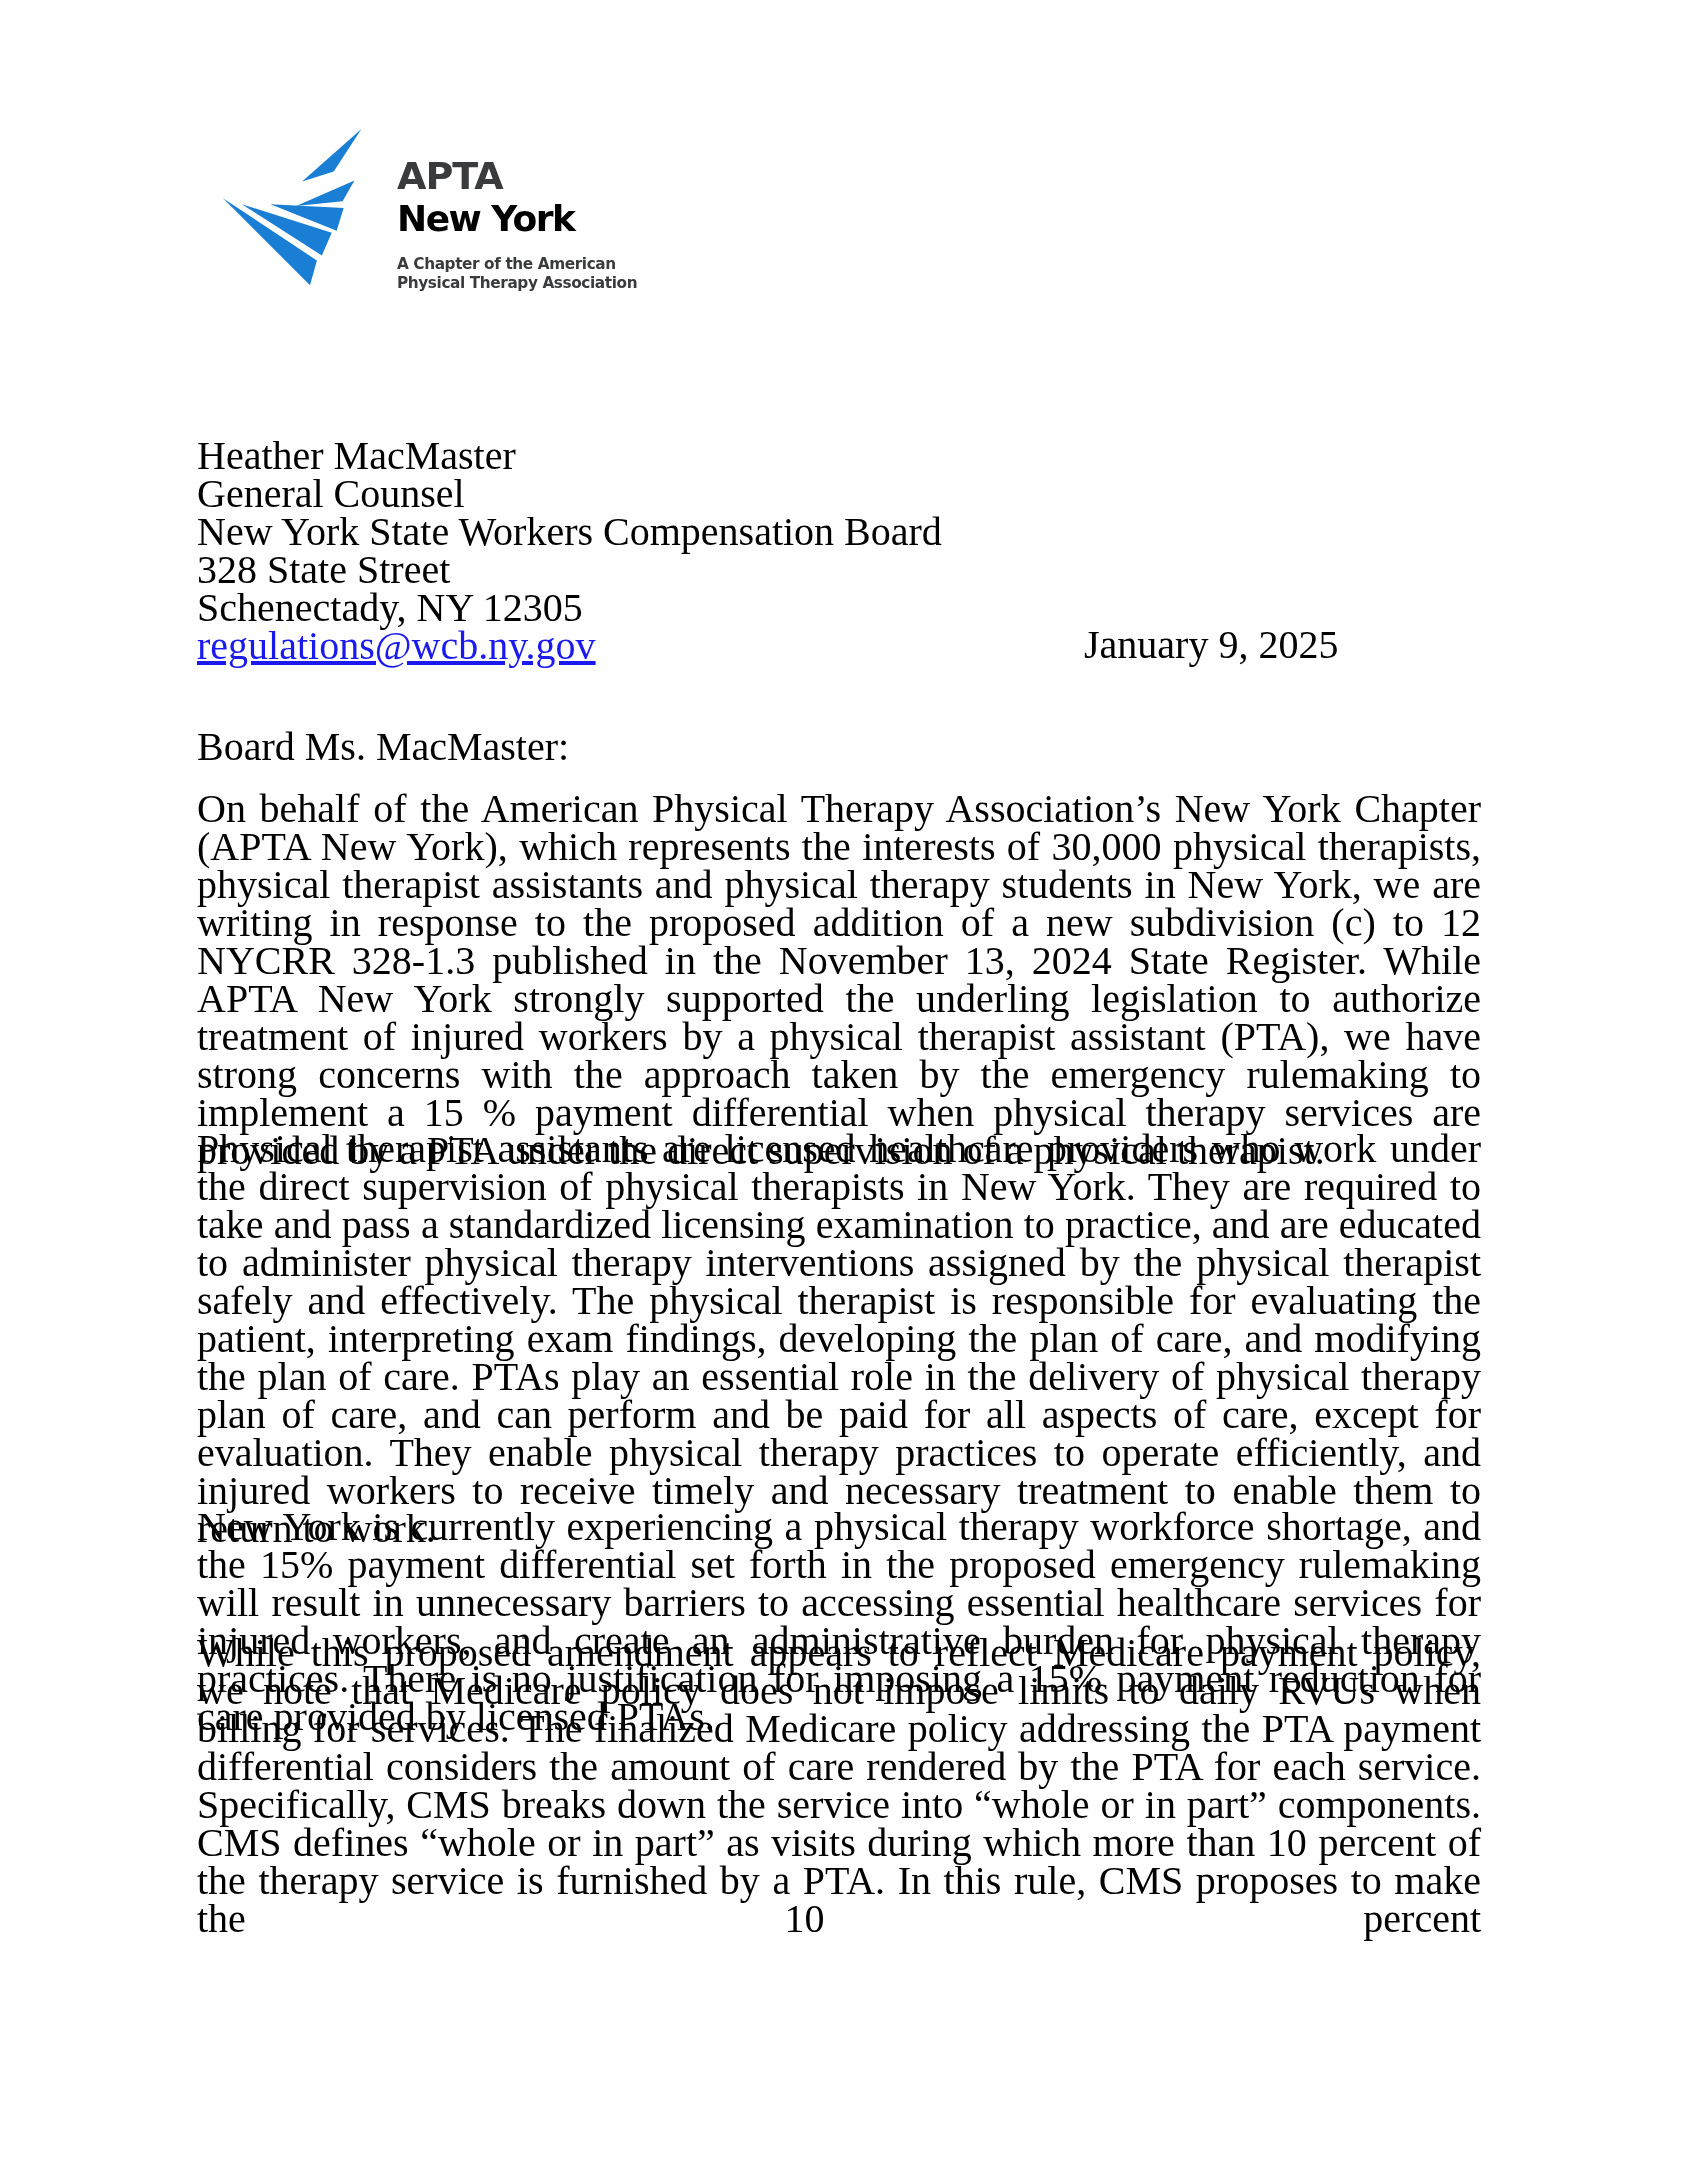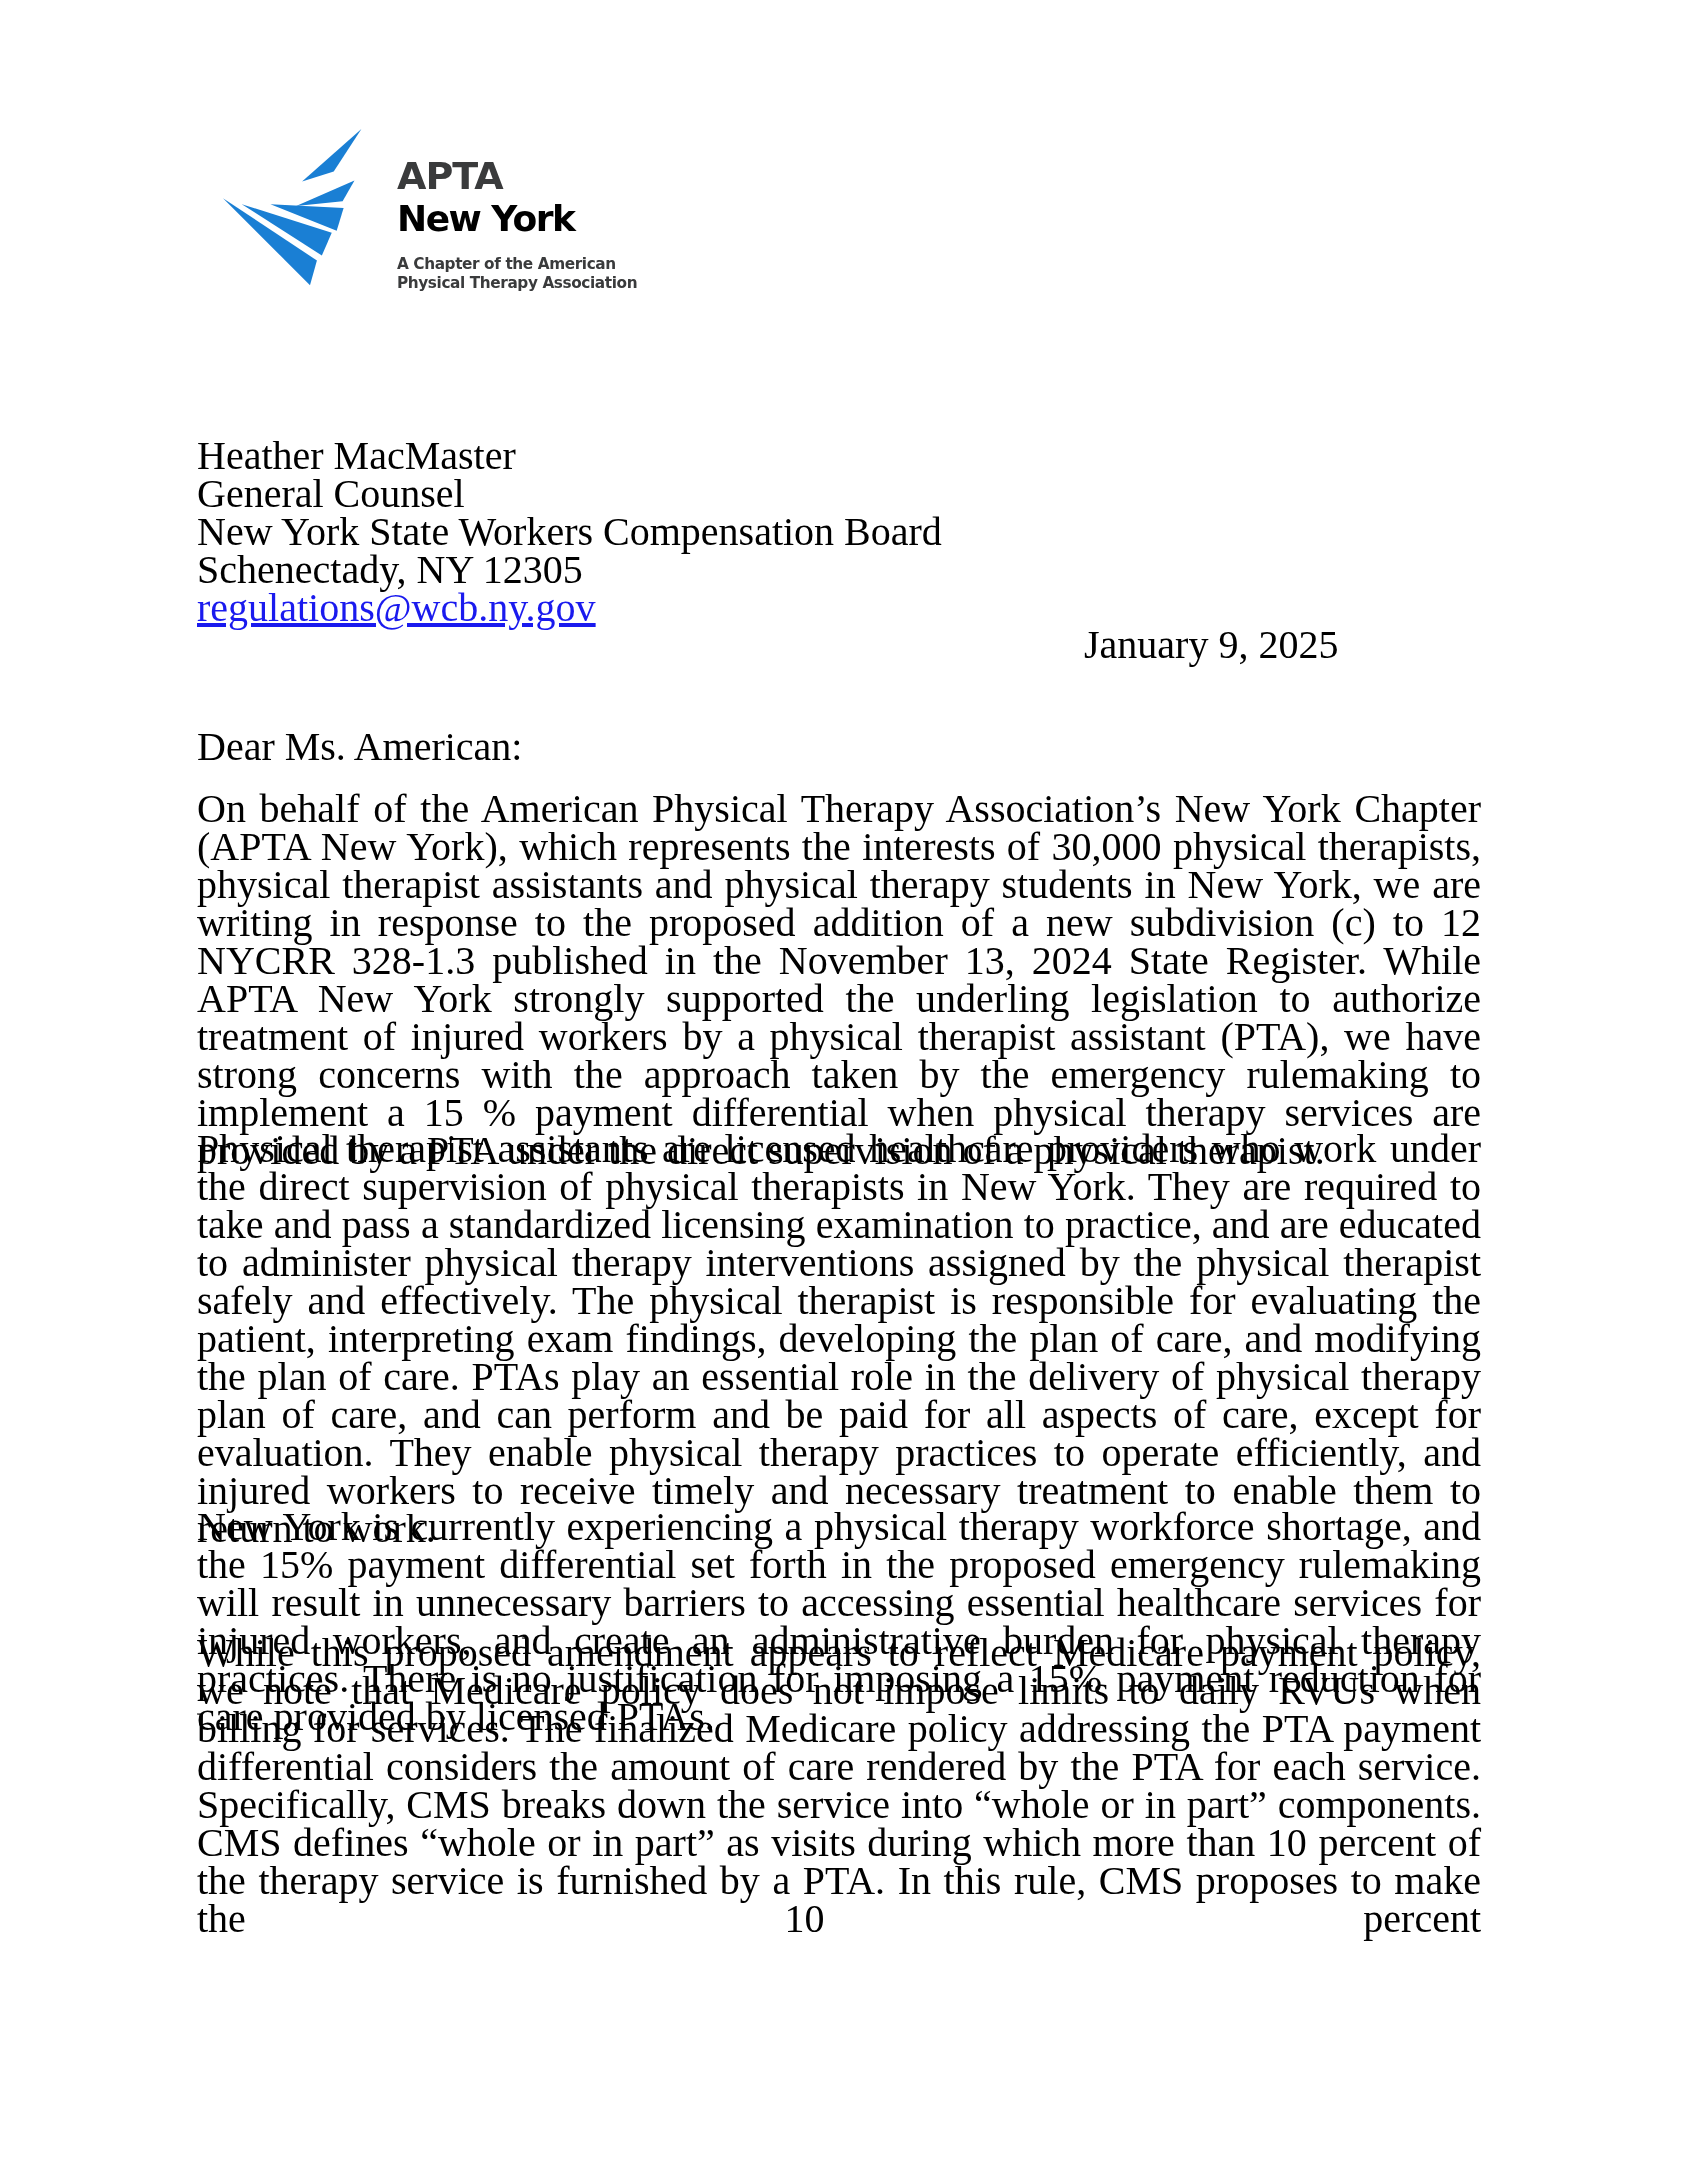--- a/index.html
+++ b/index.html
@@ -48,6 +48,7 @@
     <div>Heather MacMaster</div>
     <div>General Counsel</div>
     <div>New York State Workers Compensation Board</div>
+    <div>328 State Street</div>
     <div>Schenectady, NY 12305</div>
     <div><a class="email">regulations@wcb.ny.gov</a></div>
   </div>

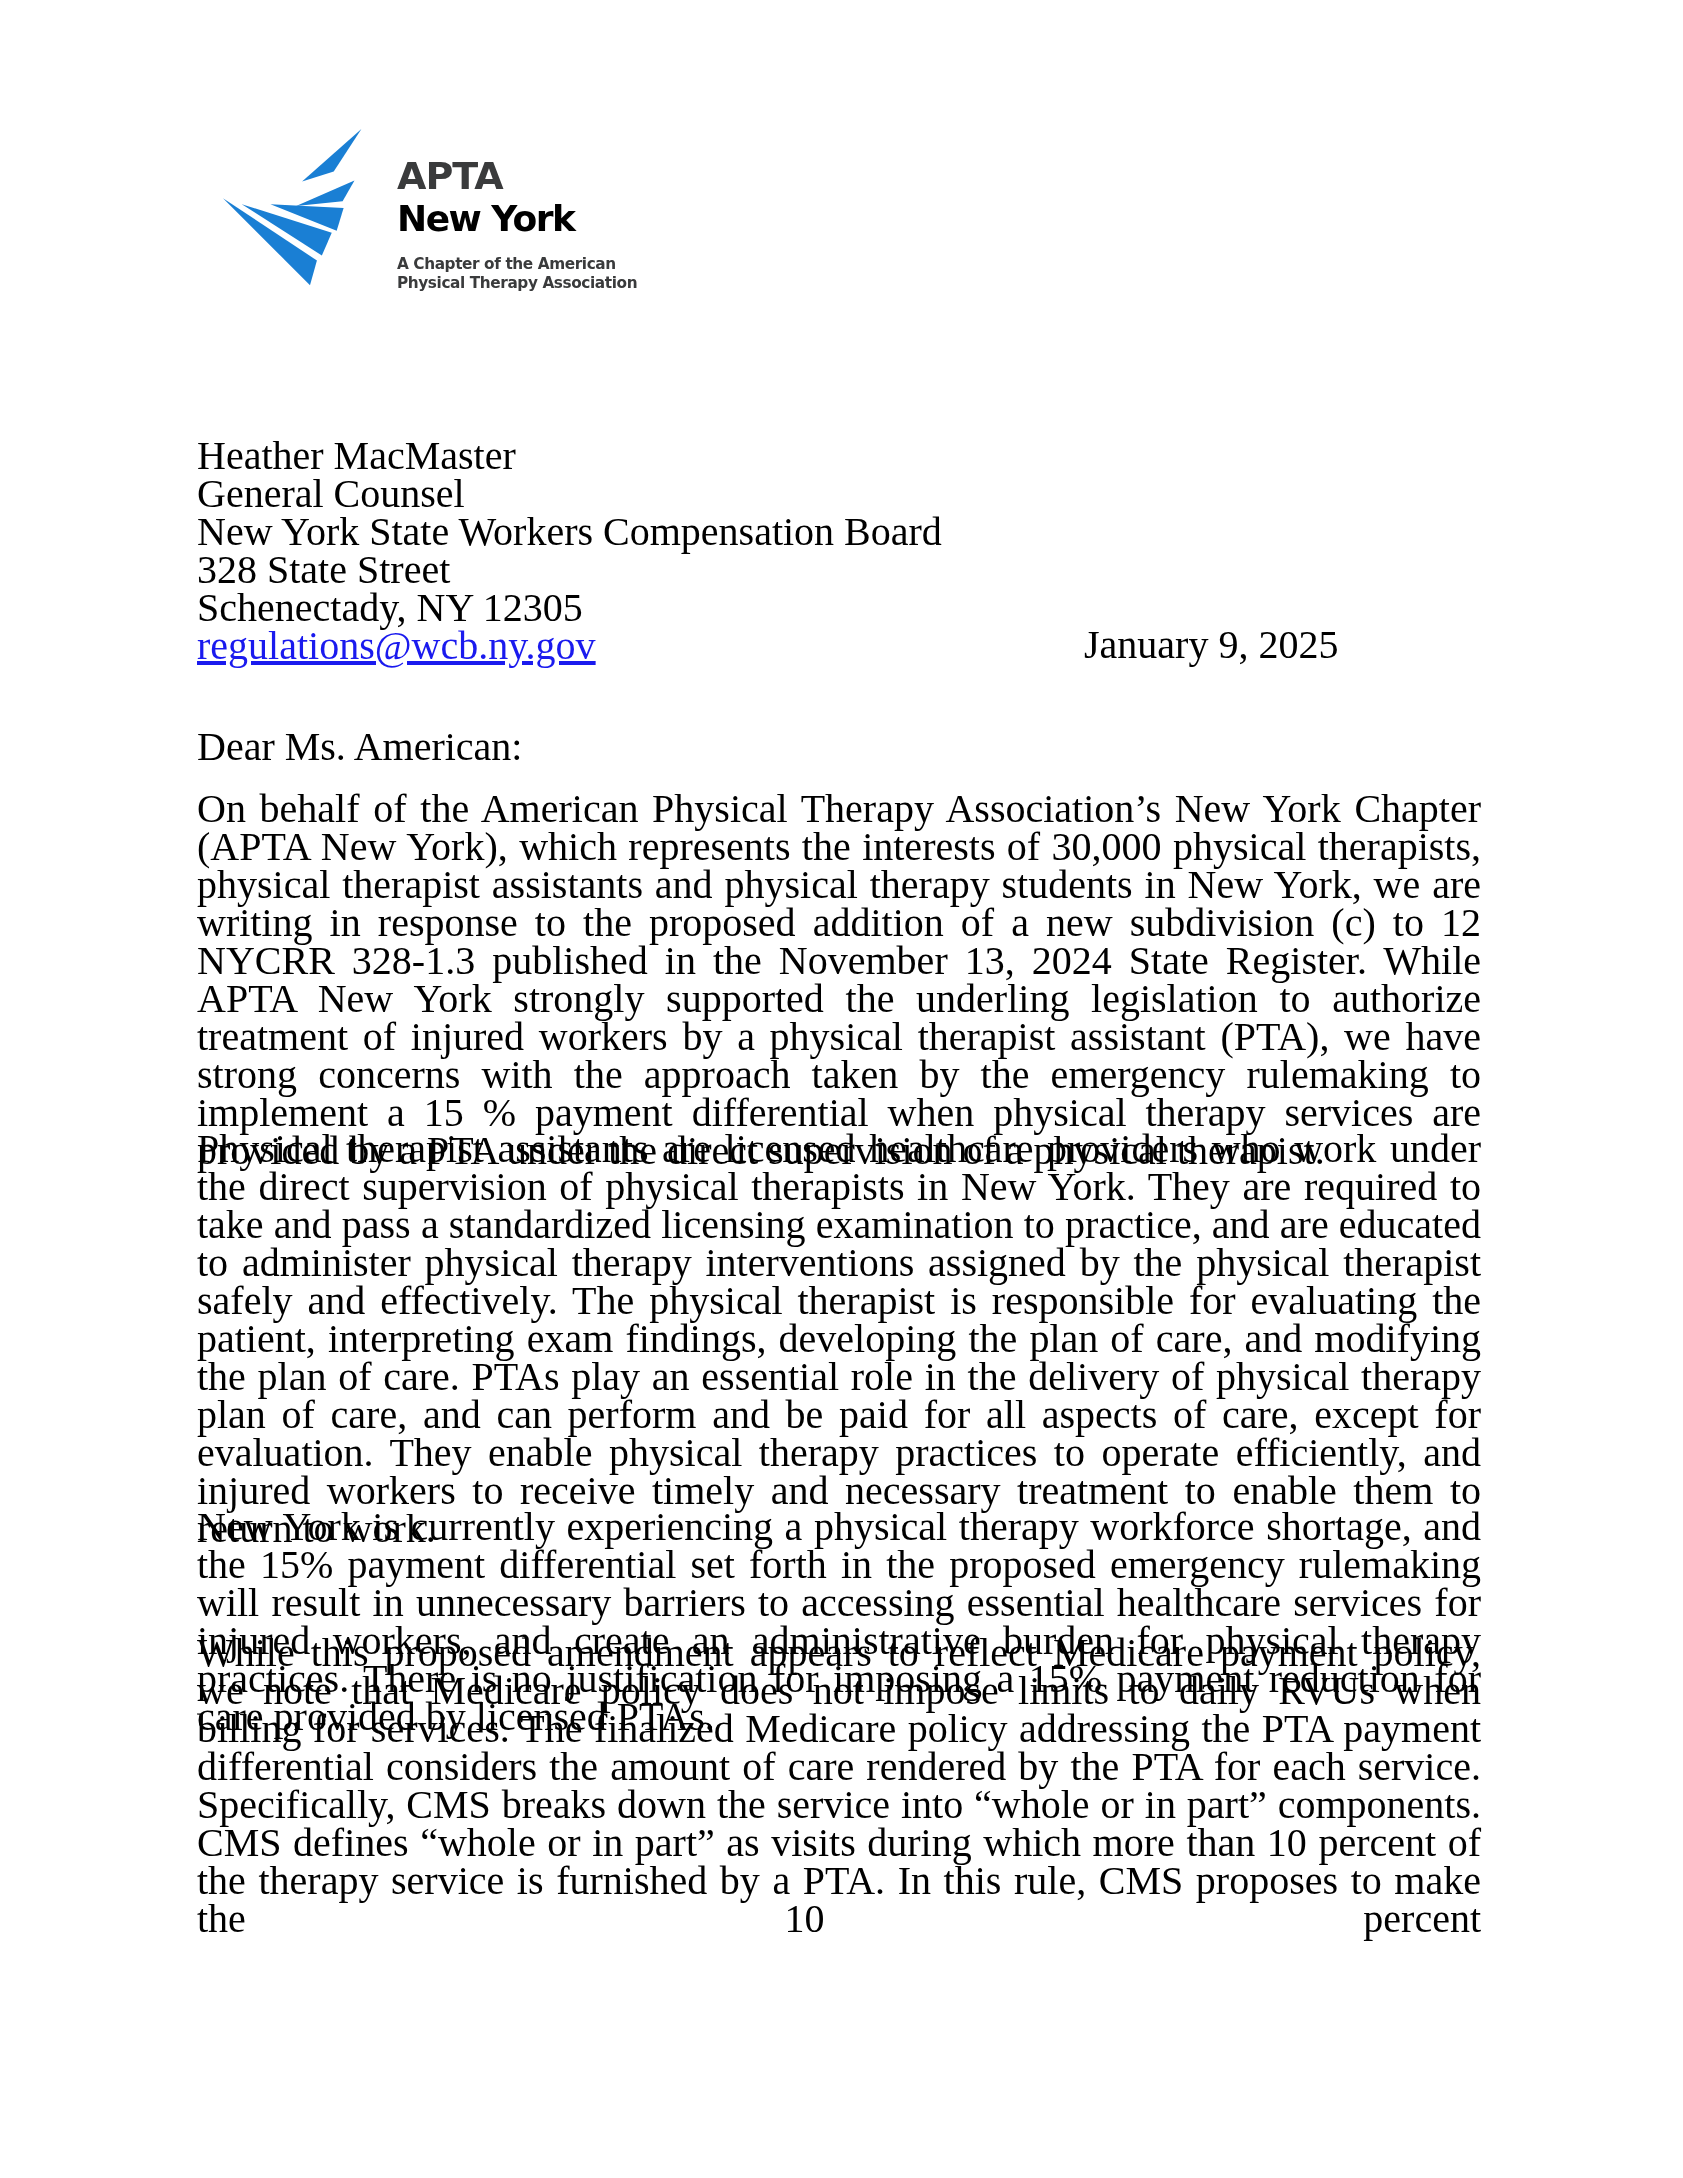--- a/index.html
+++ b/index.html
@@ -55,7 +55,7 @@
 
   <div class="date text">January 9, 2025</div>
 
-  <div class="salutation text">Dear Ms. American:</div>
+  <div class="salutation text">Board Ms. MacMaster:</div>
 
   <p id="p1" class="para text">On behalf of the American Physical Therapy Association’s New York Chapter (APTA New York), which represents the interests of 30,000 physical therapists, physical therapist assistants and physical therapy students in New York, we are writing in response to the proposed addition of a new subdivision (c) to 12 NYCRR 328-1.3 published in the November 13, 2024 State Register. While APTA New York strongly supported the underling legislation to authorize treatment of injured workers by a physical therapist assistant (PTA), we have strong concerns with the approach taken by the emergency rulemaking to implement a 15 % payment differential when physical therapy services are provided by a PTA under the direct supervision of a physical therapist.</p>
   <p id="p2" class="para text">Physical therapist assistants are licensed healthcare providers who work under the direct supervision of physical therapists in New York.  They are required to take and pass a standardized licensing examination to practice, and are educated to administer physical therapy interventions assigned by the physical therapist safely and effectively. The physical therapist is responsible for evaluating the patient, interpreting exam findings, developing the plan of care, and modifying the plan of care.  PTAs play an essential role in the delivery of physical therapy plan of care, and can perform and be paid for all aspects of care, except for evaluation.  They enable physical therapy practices to operate efficiently, and injured workers to receive timely and necessary treatment to enable them to return to work.</p>

